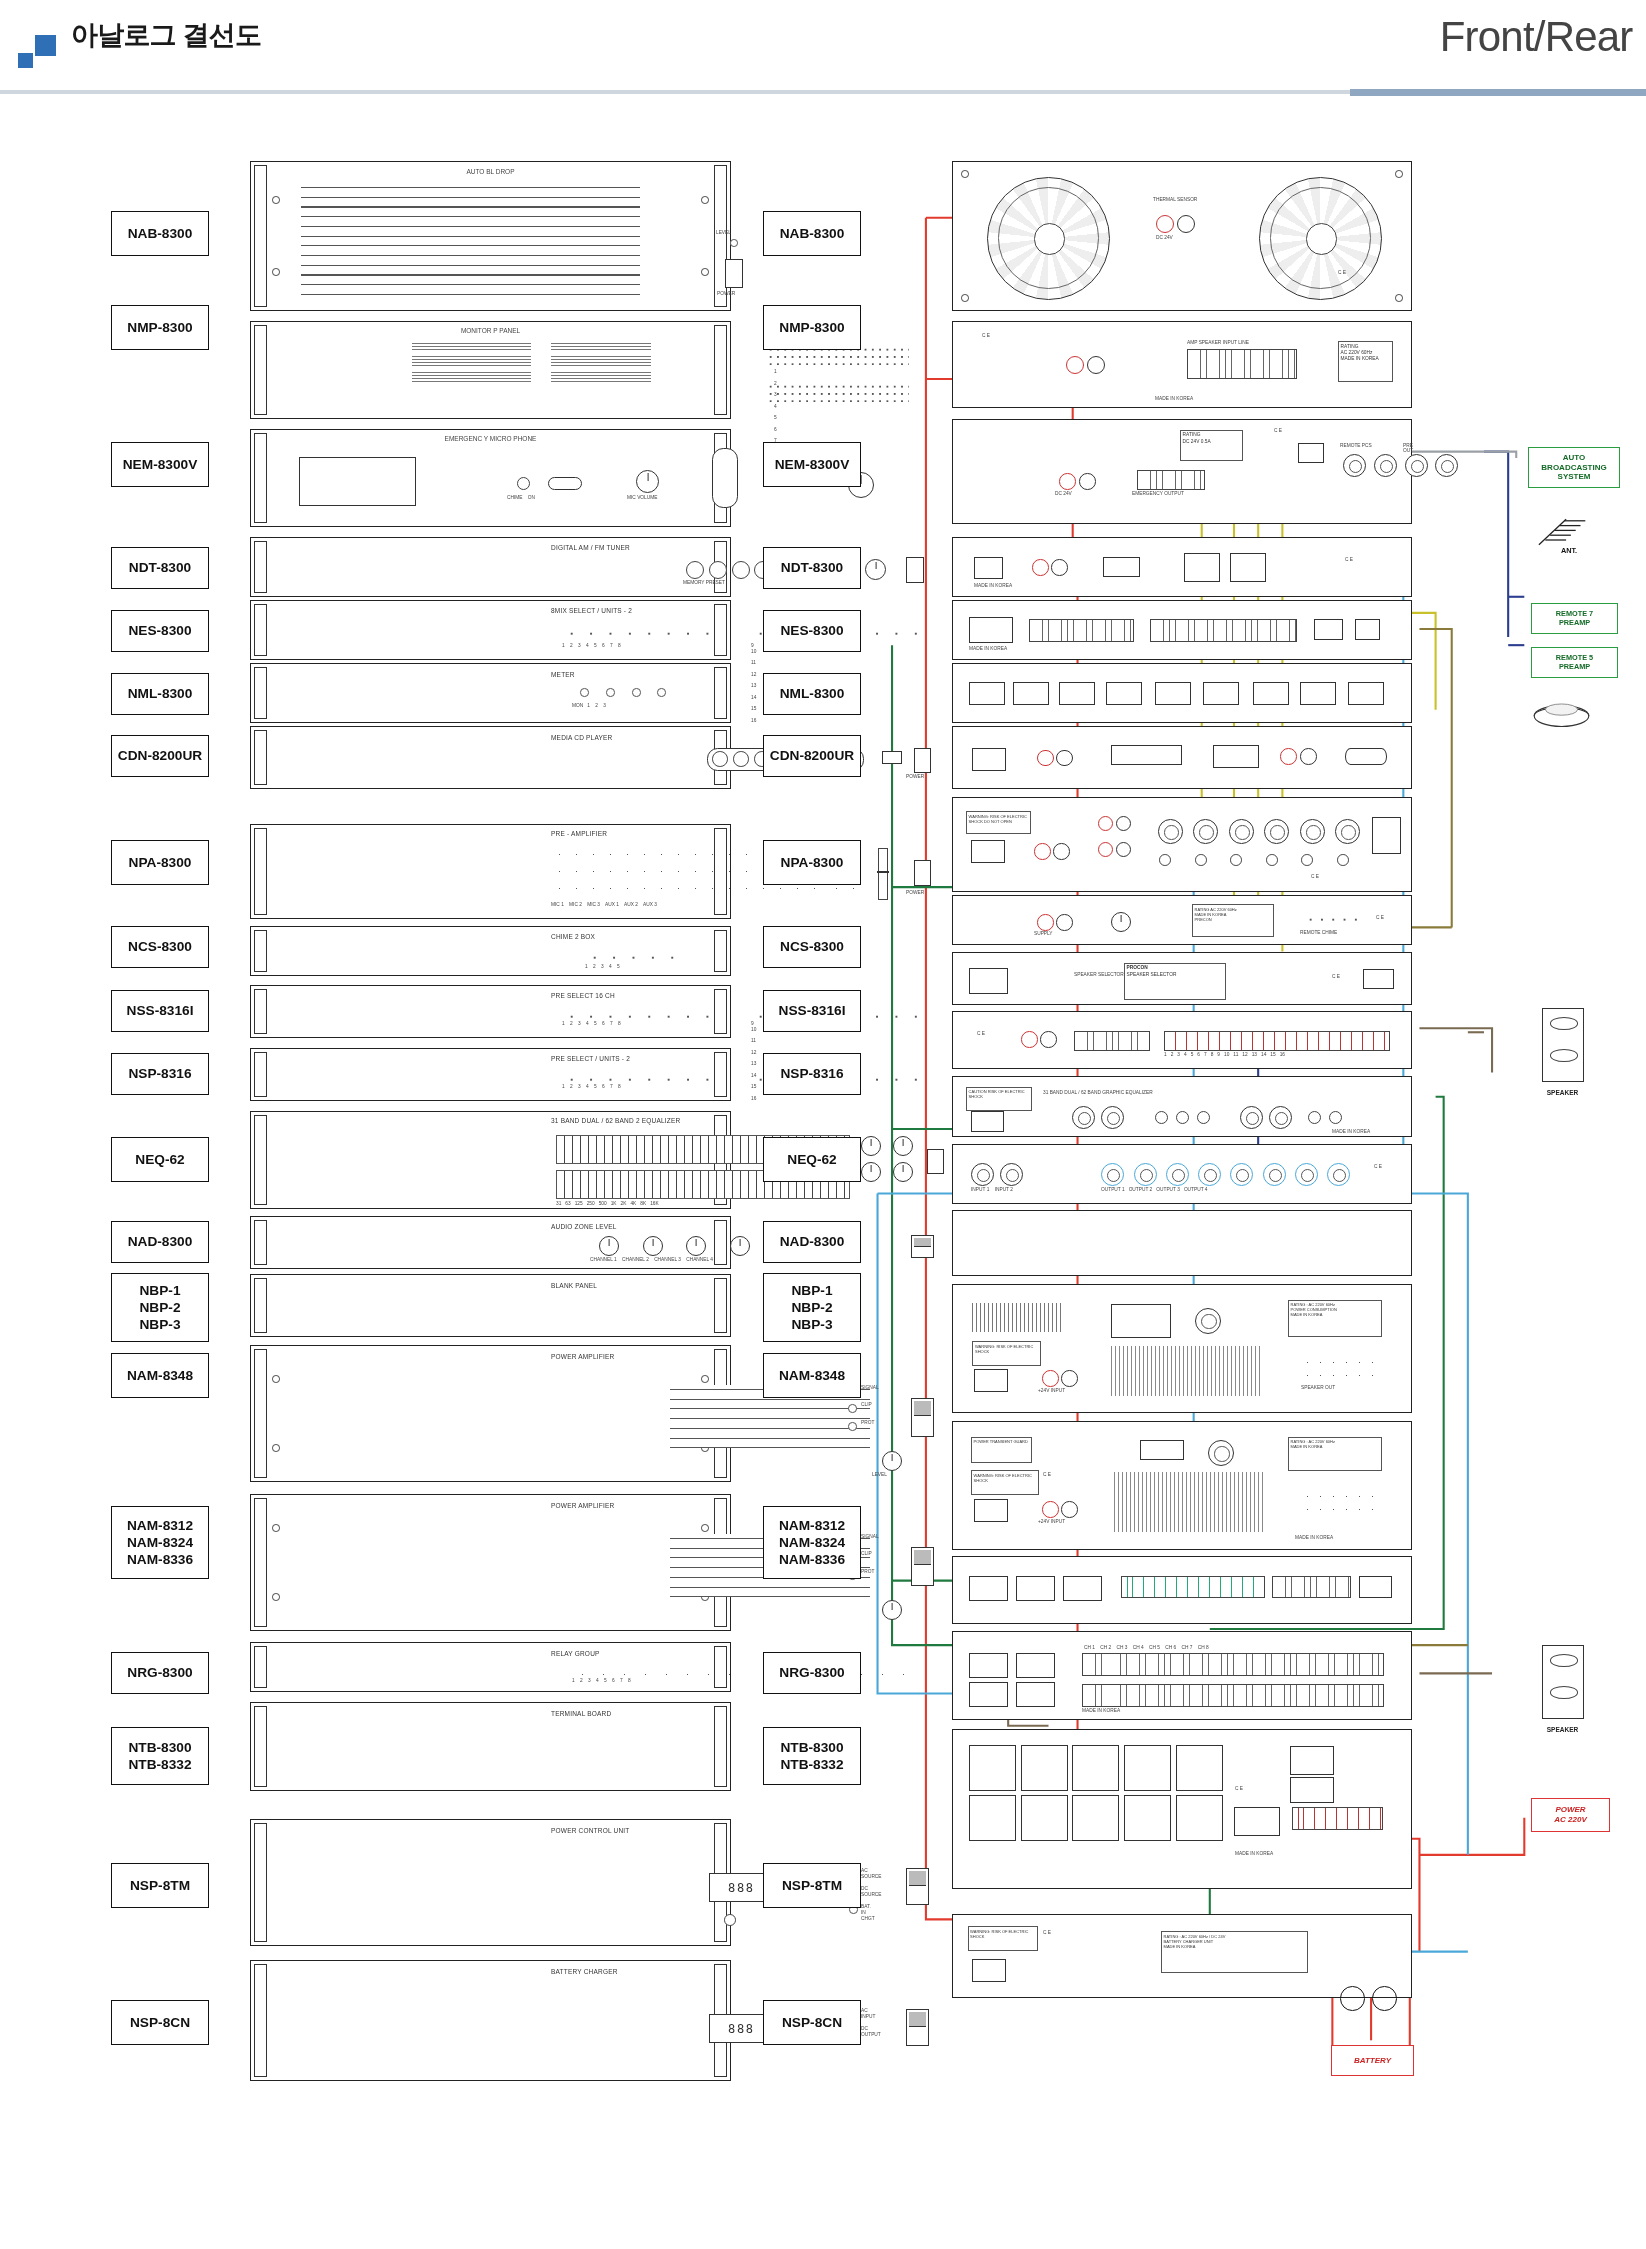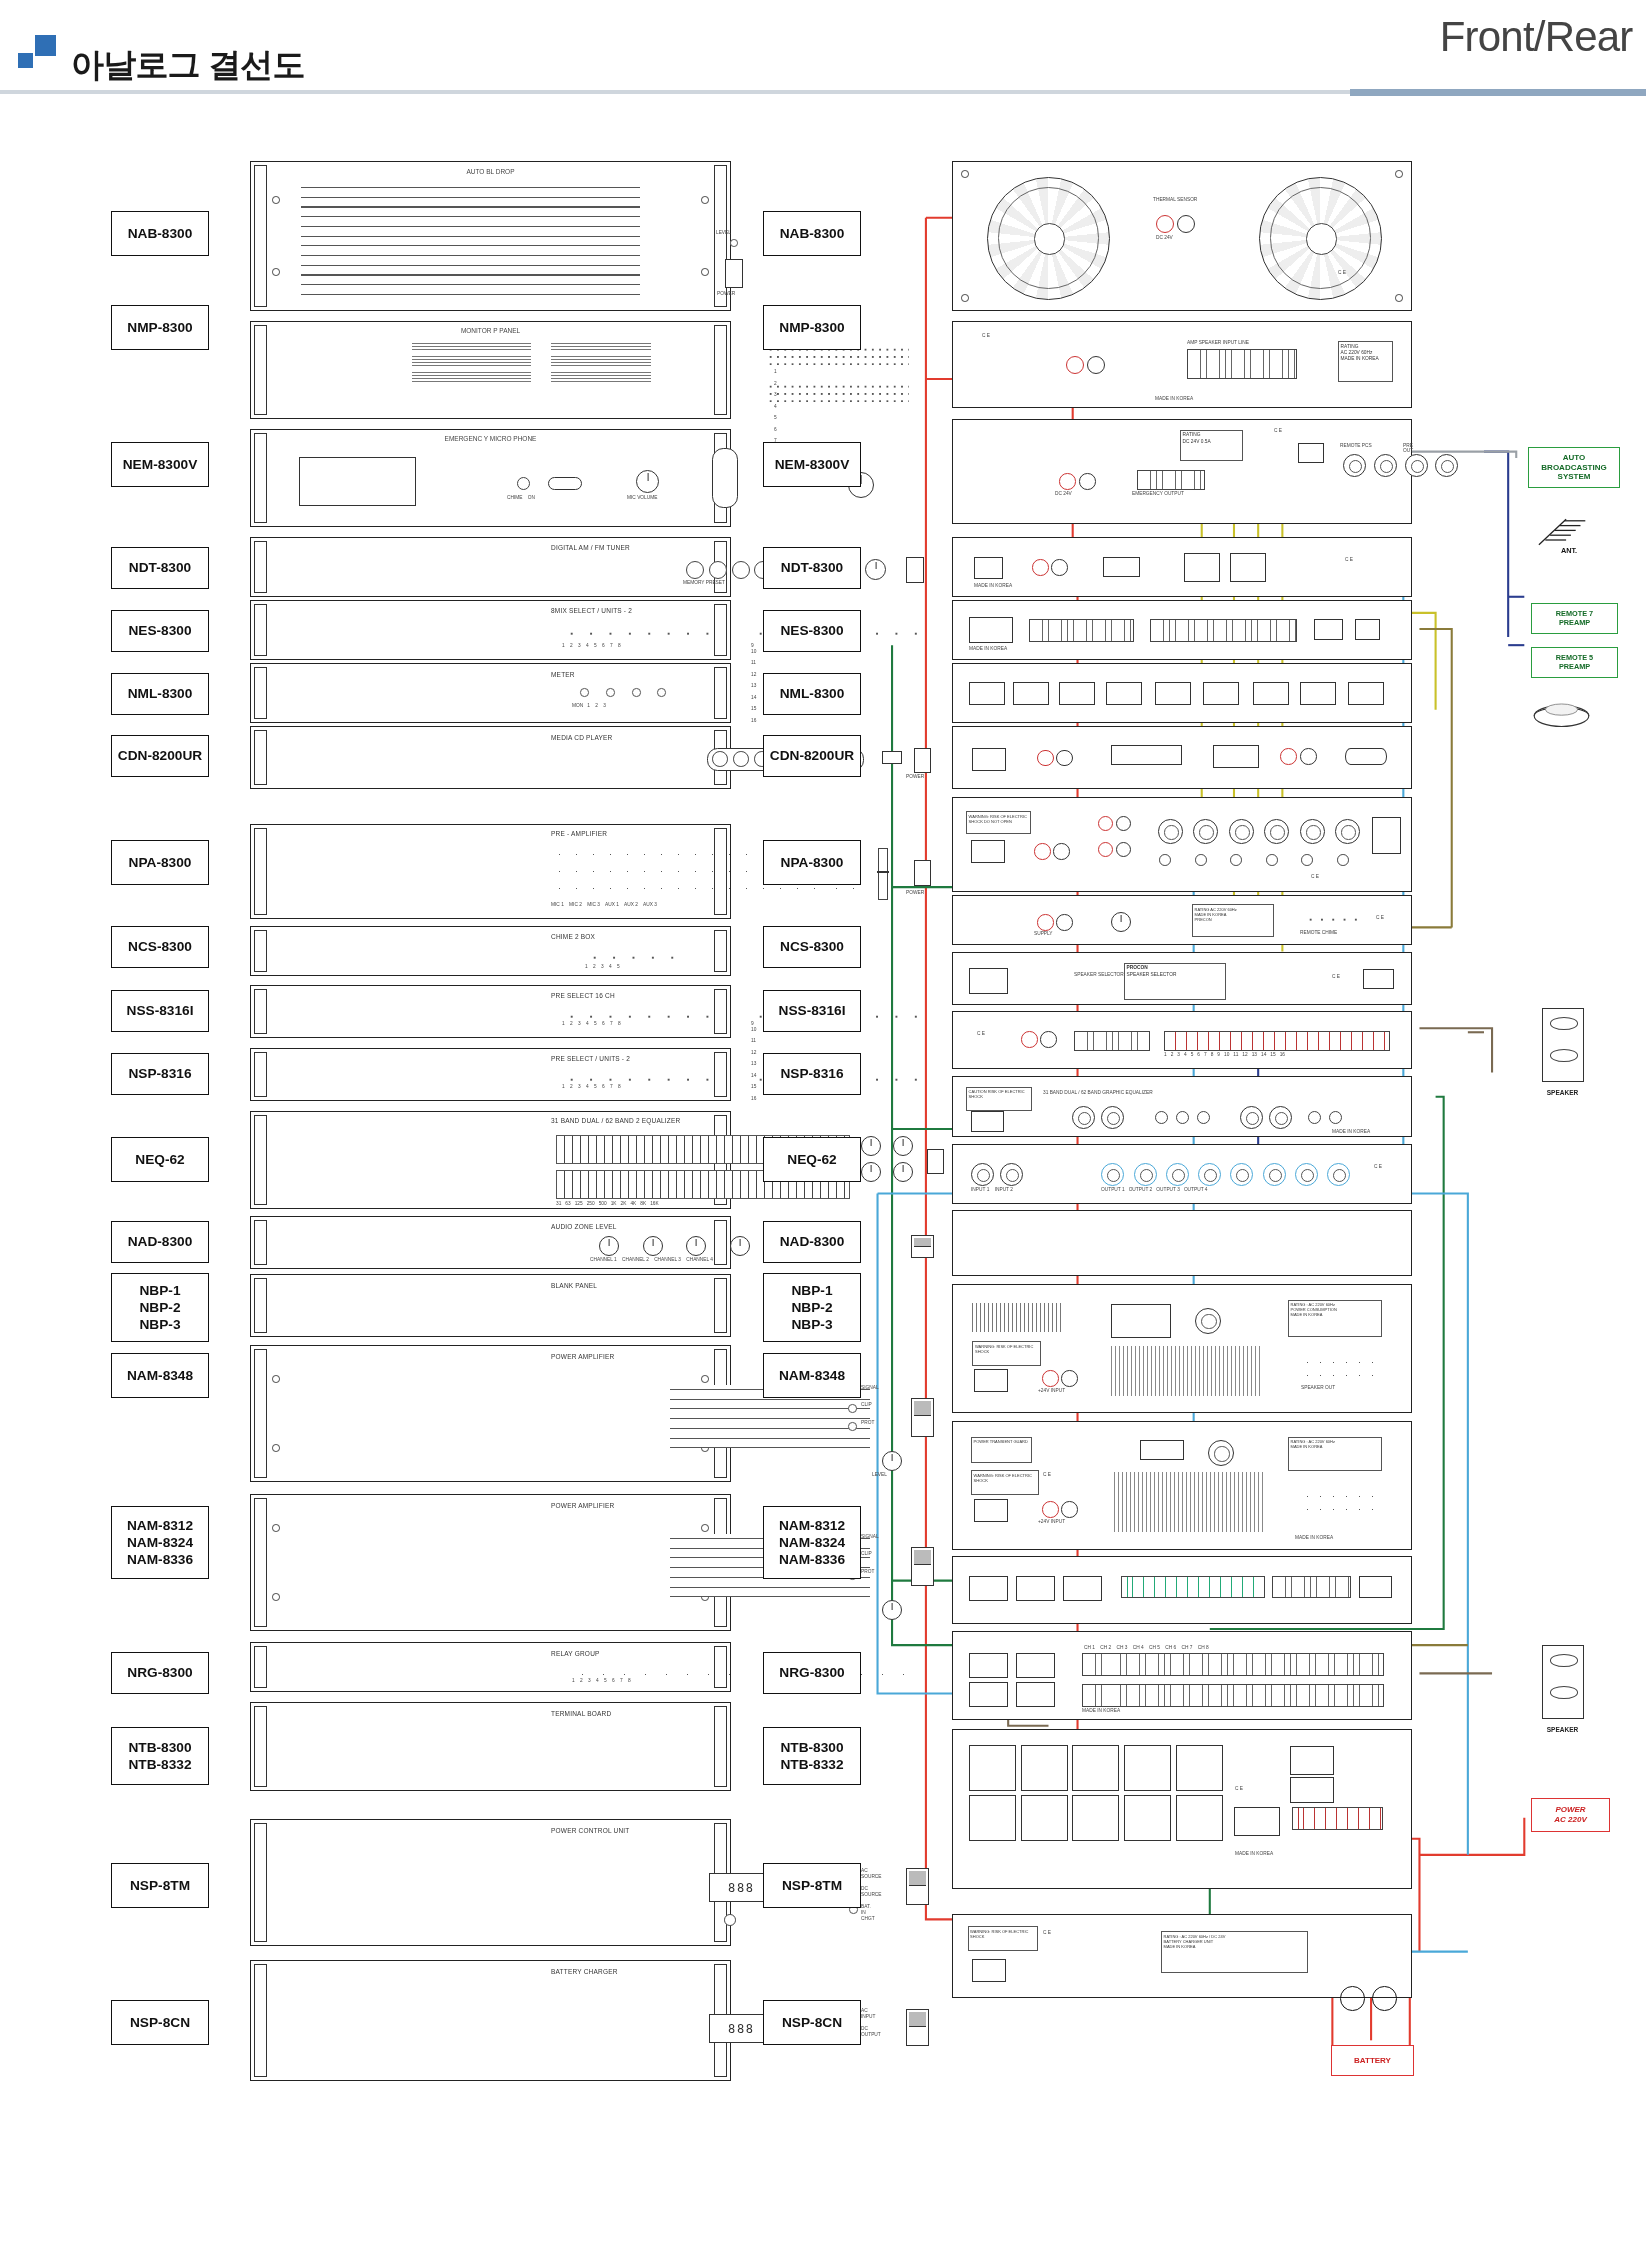--- a/index.html
+++ b/index.html
@@ -8,7 +8,7 @@
 
   
   .header{position:absolute;left:0;top:0;width:1647px;height:103px;}
-  .hdr-title{position:absolute;left:71px;top:43px;font-size:33px;font-weight:bold;color:#1a1a1a;letter-spacing:-0.8px;}
+  .hdr-title{position:absolute;left:71px;top:17px;font-size:27px;font-weight:bold;color:#1a1a1a;letter-spacing:-0.8px;}
   .hdr-sq1{position:absolute;left:18px;top:53px;width:14.5px;height:14.5px;background:#2f6fb5;}
   .hdr-sq2{position:absolute;left:35px;top:35px;width:21px;height:21px;background:#2f6fb5;}
   .hdr-right{position:absolute;right:14.5px;top:13px;font-size:42px;color:#444;font-family:"Liberation Sans",sans-serif;letter-spacing:-0.8px;}

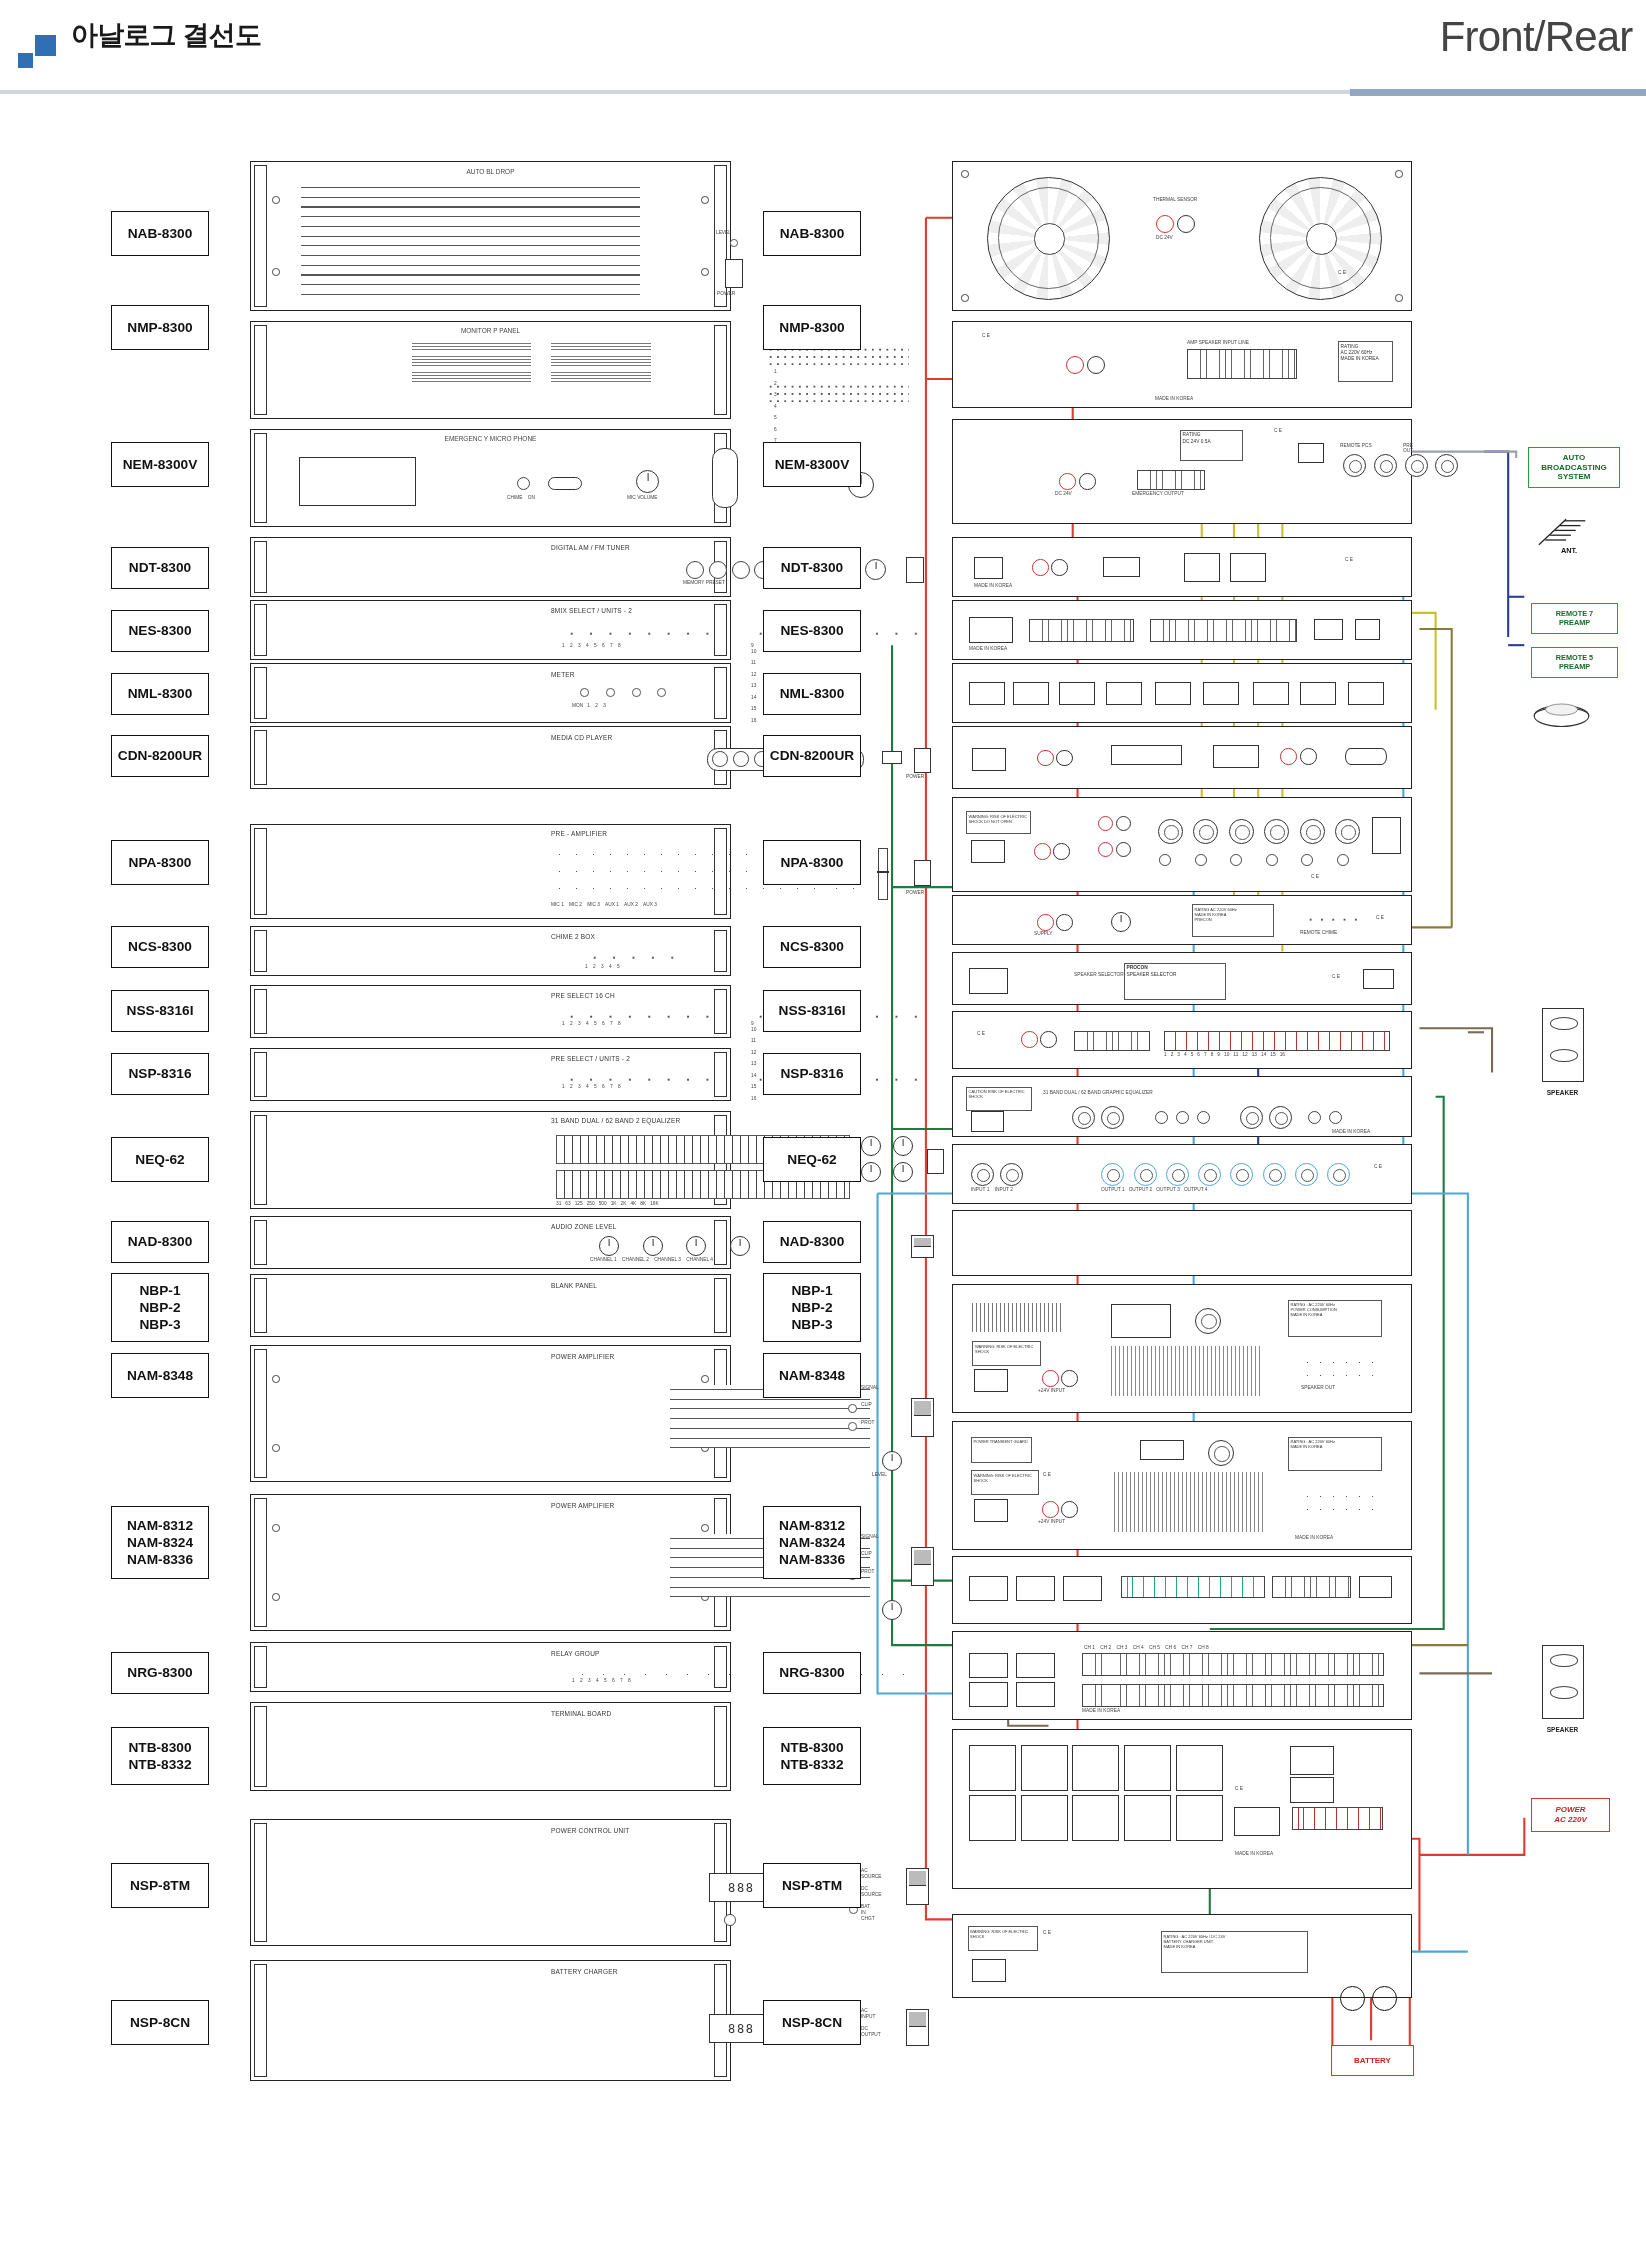--- a/index.html
+++ b/index.html
@@ -761,7 +761,7 @@
     <div class="annot red" style="left:1531px;top:1798px;width:77px;height:32px;white-space:pre-line;font-style:italic">POWER
 AC 220V</div>
 
-    <div class="annot red" style="left:1331px;top:2045px;width:81px;height:29px;">BATTERY</div>
+    <div class="annot red" style="left:1331px;top:2045px;width:81px;height:29px;font-style:italic">BATTERY</div>
   </div>
 
 </div>

